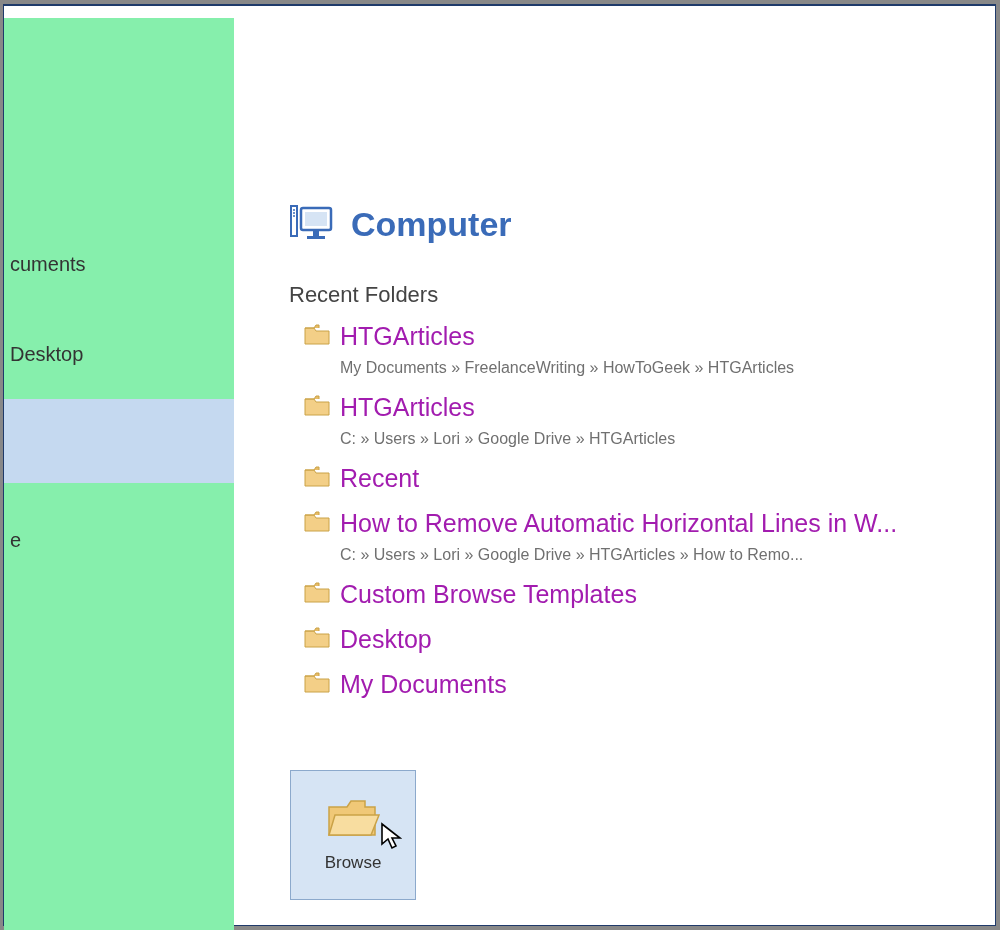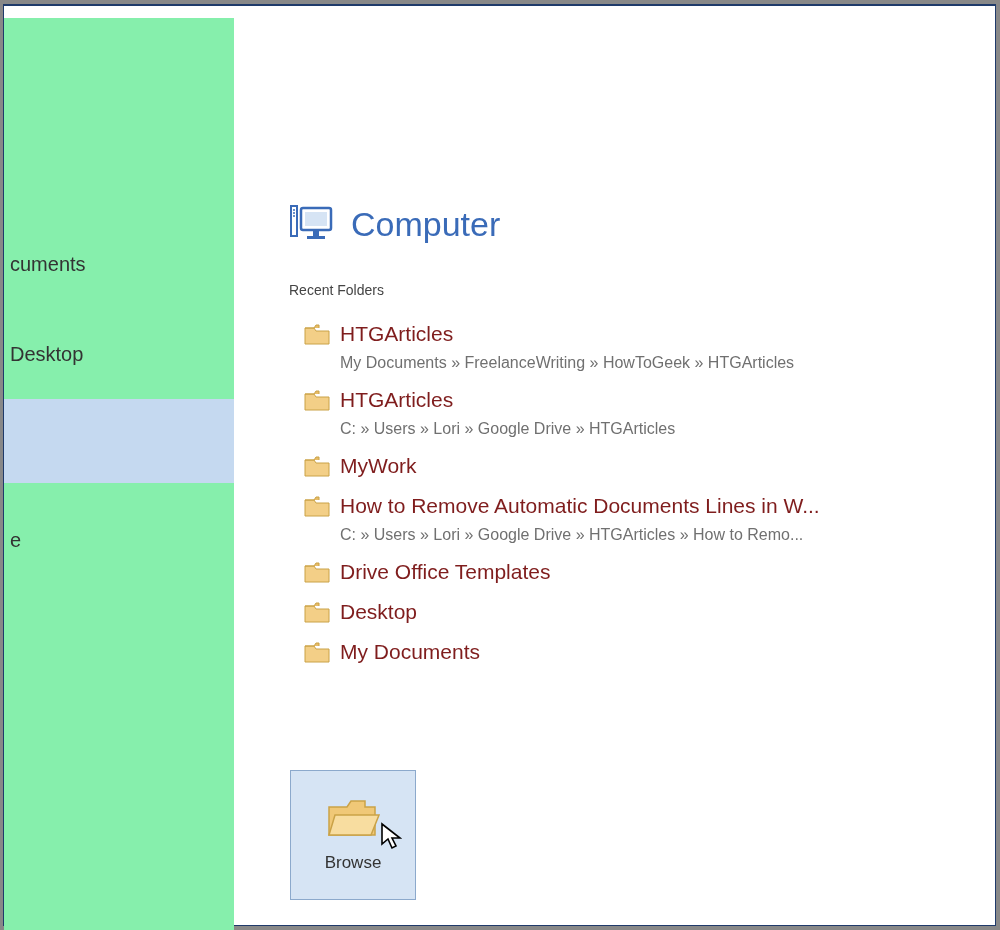--- a/index.html
+++ b/index.html
@@ -138,7 +138,7 @@
   .page-title {
     font-size: 34px;
     color: #3a6bb8;
-    font-weight: 400;
+    font-weight: 700;
   }
   .section-label {
     position: absolute;

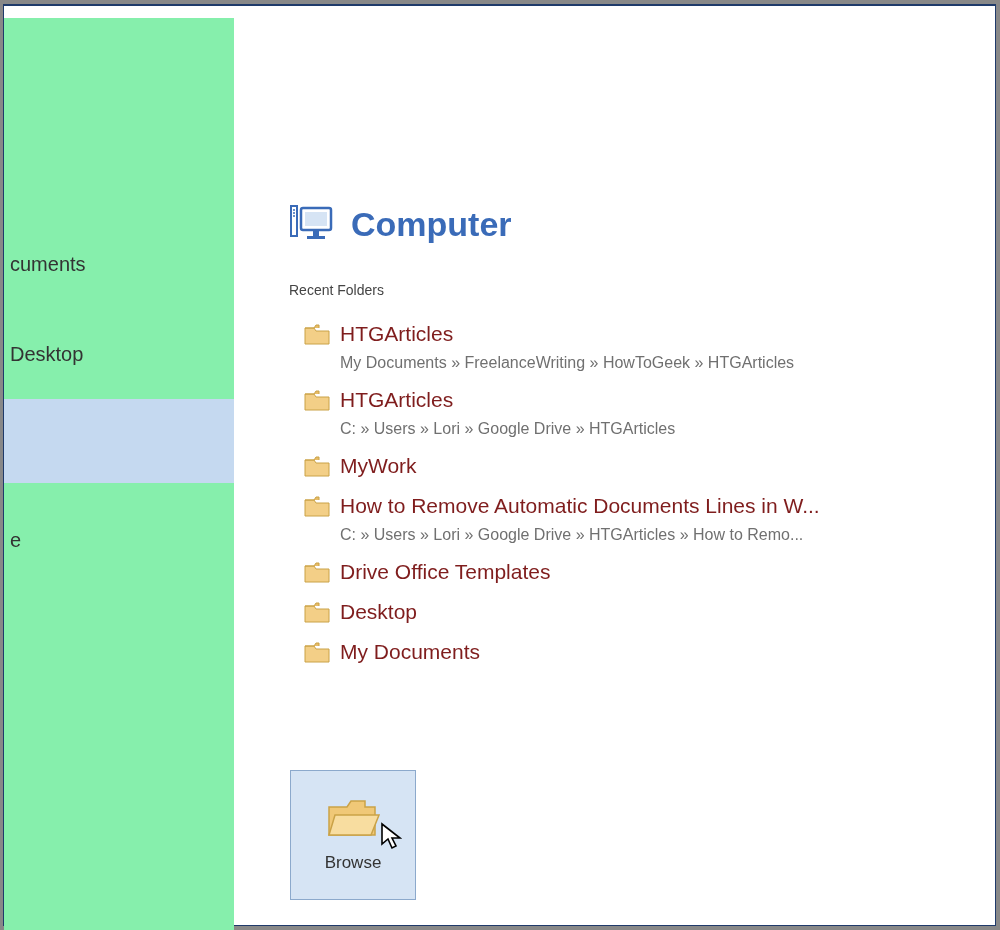--- a/index.html
+++ b/index.html
@@ -144,7 +144,7 @@
     position: absolute;
     left: 55px;
     top: 276px;
-    font-size: 14px;
+    font-size: 22px;
     color: #444;
   }
   .folder-list {

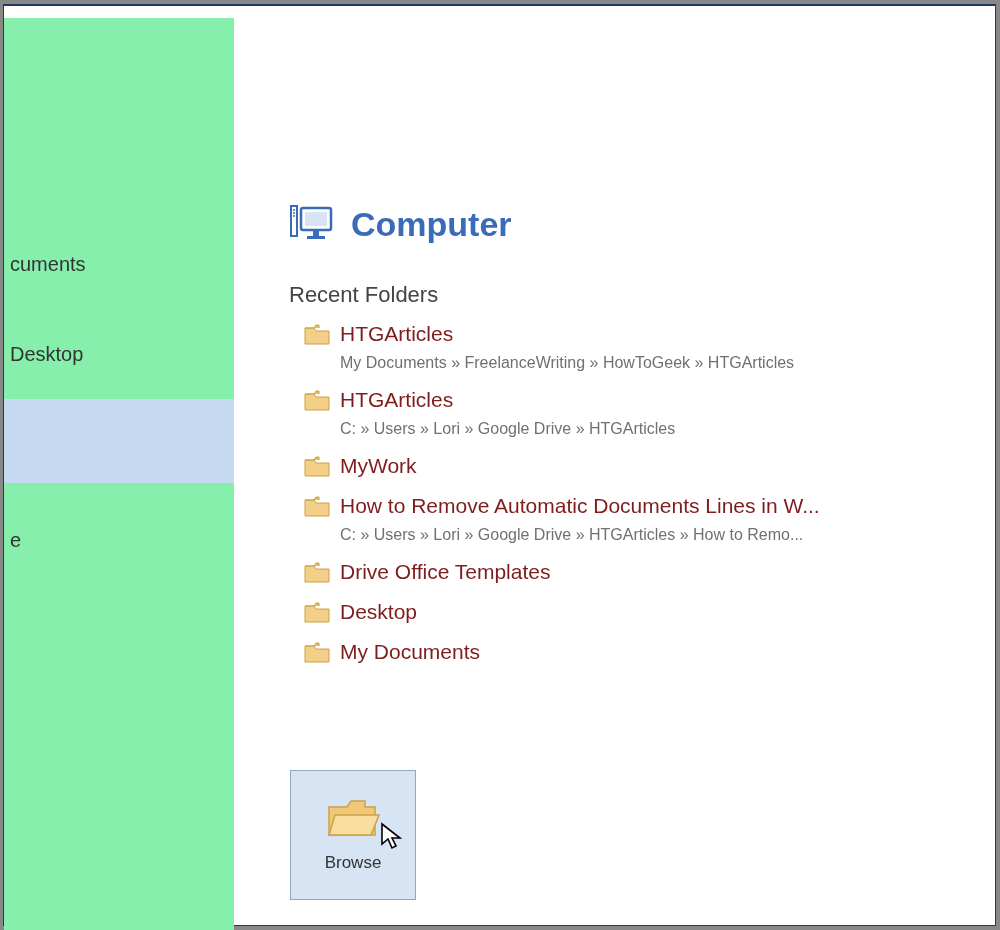--- a/index.html
+++ b/index.html
@@ -169,8 +169,8 @@
     min-width: 0;
   }
   .folder-name {
-    font-size: 21px;
-    color: #7f1d1d;
+    font-size: 25px;
+    color: #a21caf;
     white-space: nowrap;
     overflow: hidden;
     text-overflow: ellipsis;

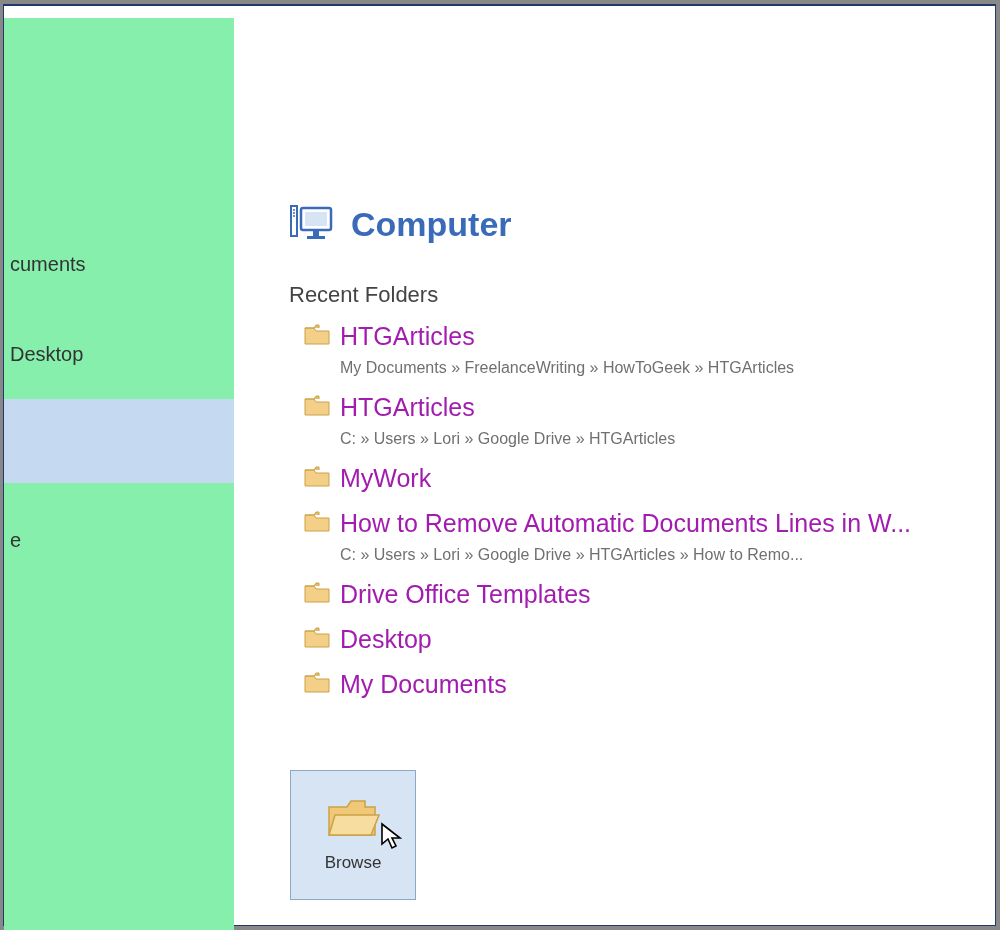--- a/index.html
+++ b/index.html
@@ -304,7 +304,7 @@
           <path d="M1 4 h9 l2 -3 h3 v3" fill="#e7bc66" stroke="#caa247" stroke-width="1"></path>
         </svg>
         <div class="folder-texts">
-          <div class="folder-name">MyWork</div>
+          <div class="folder-name">Recent</div>
         </div>
       </div>
 

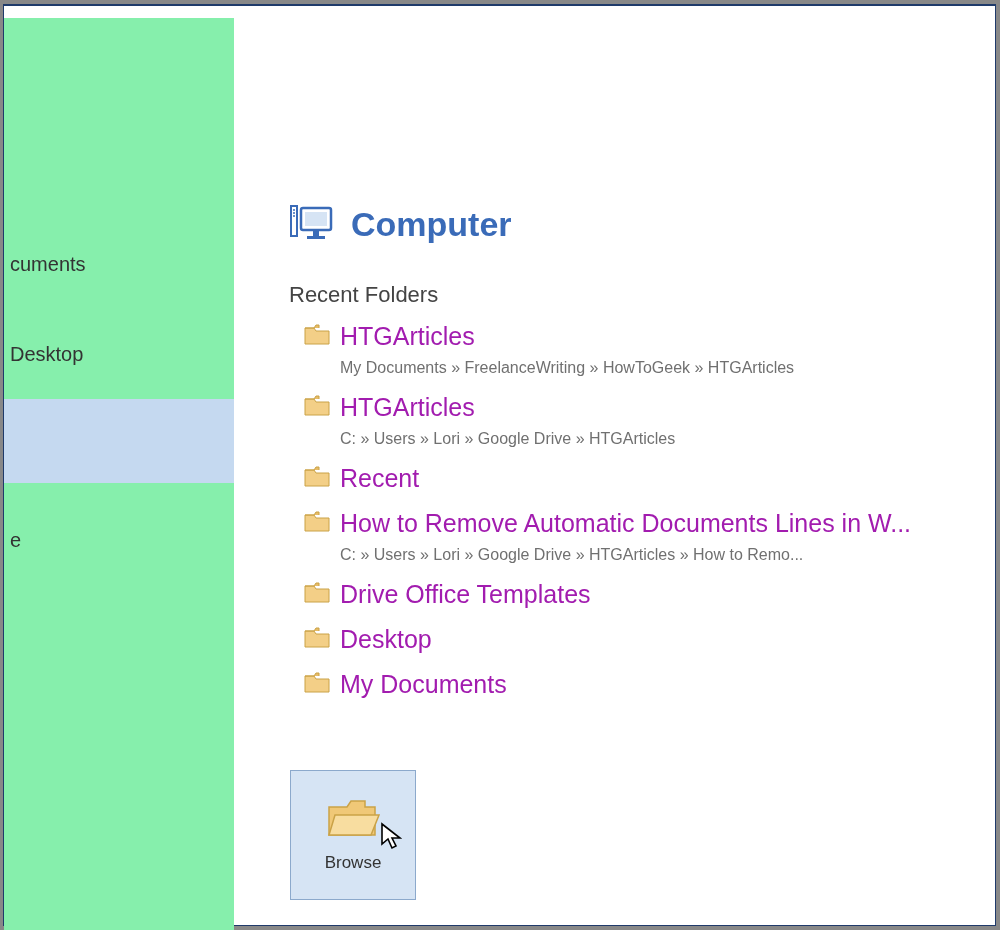--- a/index.html
+++ b/index.html
@@ -314,7 +314,7 @@
           <path d="M1 4 h9 l2 -3 h3 v3" fill="#e7bc66" stroke="#caa247" stroke-width="1"></path>
         </svg>
         <div class="folder-texts">
-          <div class="folder-name">How to Remove Automatic Documents Lines in W...</div>
+          <div class="folder-name">How to Remove Automatic Horizontal Lines in W...</div>
           <div class="folder-path">C: » Users » Lori » Google Drive » HTGArticles » How to Remo...</div>
         </div>
       </div>

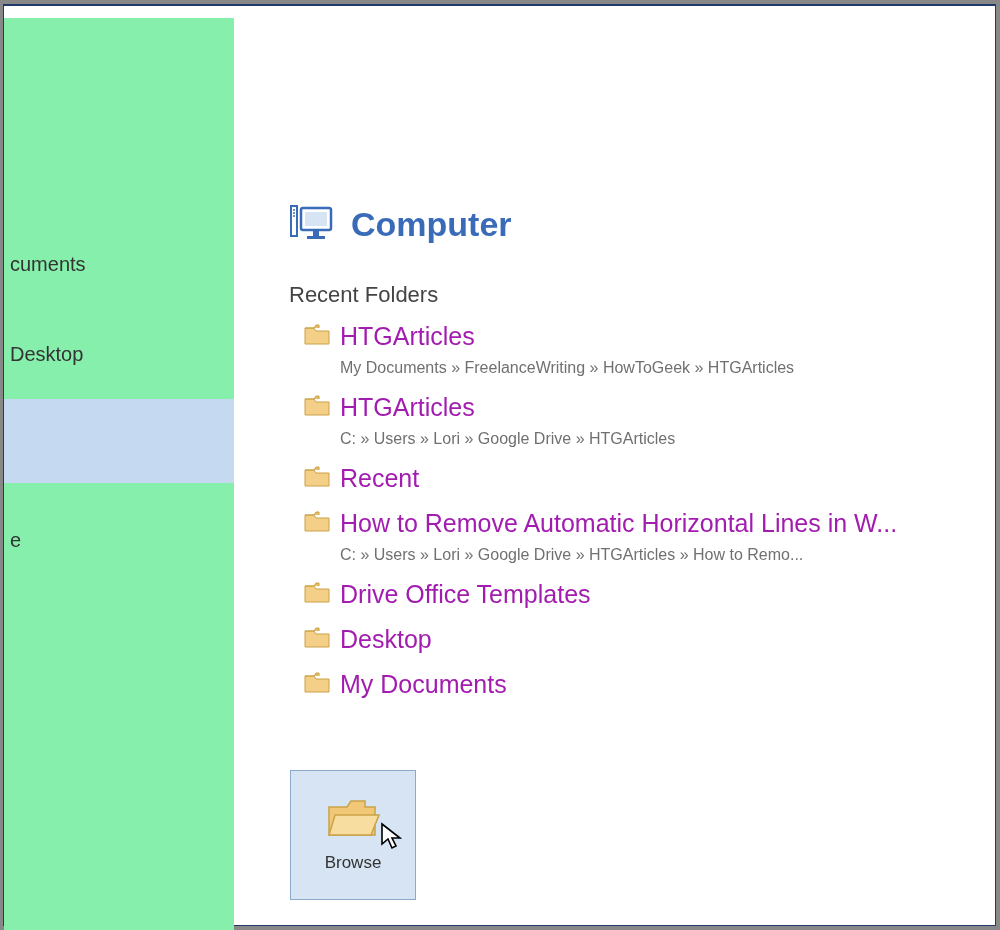--- a/index.html
+++ b/index.html
@@ -325,7 +325,7 @@
           <path d="M1 4 h9 l2 -3 h3 v3" fill="#e7bc66" stroke="#caa247" stroke-width="1"></path>
         </svg>
         <div class="folder-texts">
-          <div class="folder-name">Drive Office Templates</div>
+          <div class="folder-name">Custom Browse Templates</div>
         </div>
       </div>
 

